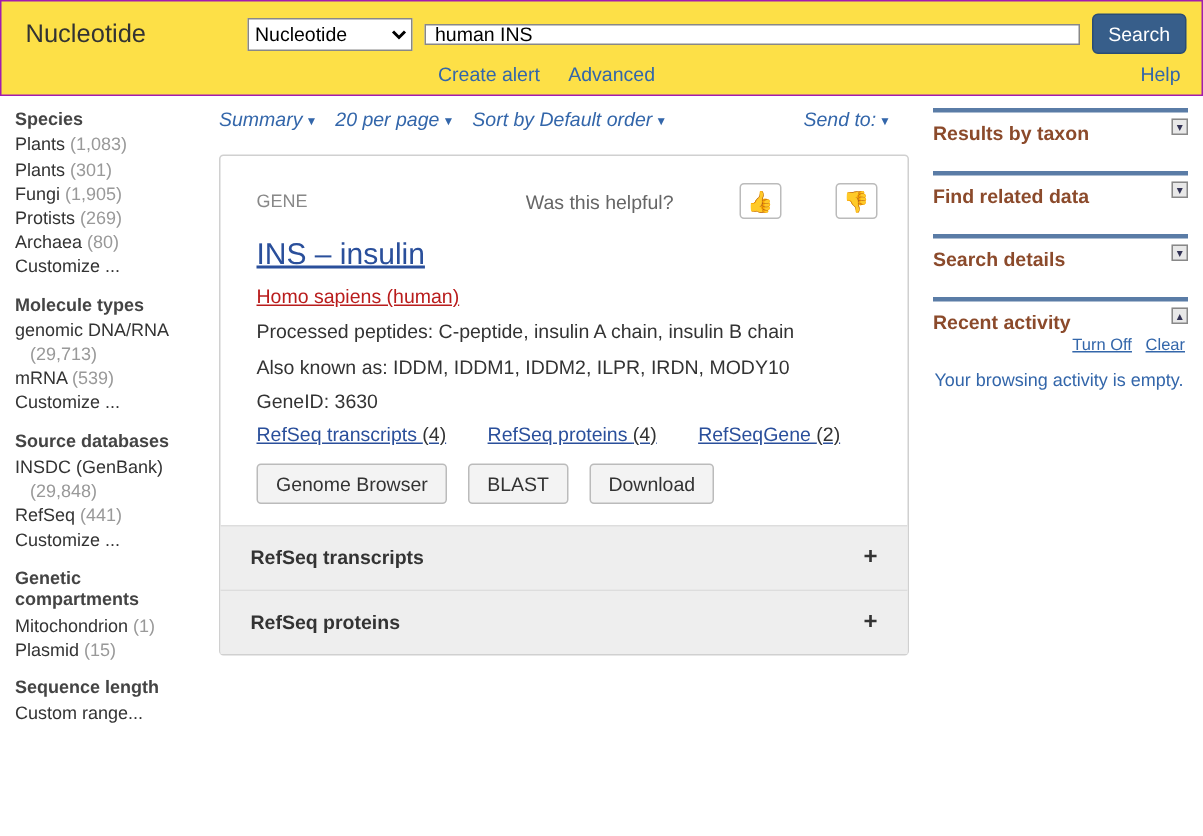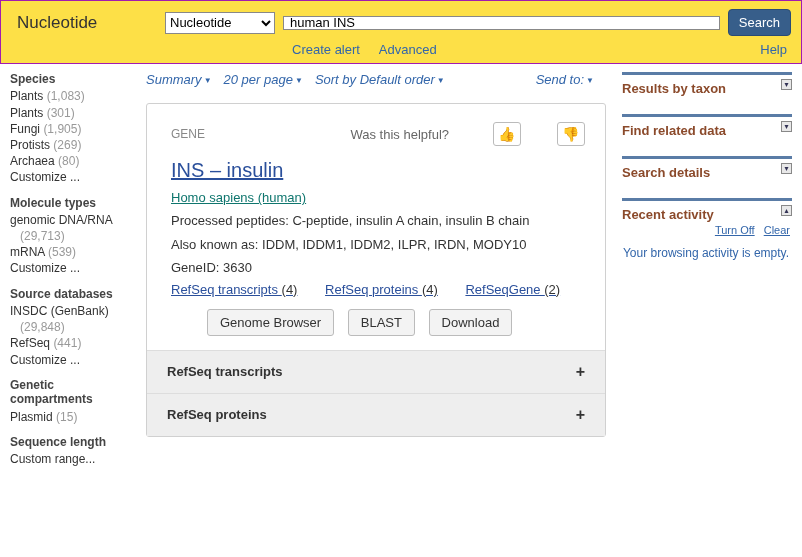--- a/index.html
+++ b/index.html
@@ -32,7 +32,7 @@
 .card-head .helpful { margin-left: auto; margin-right: 8px; color: #666; font-size: 13px; }
 .thumb { border: 1px solid #bbb; border-radius: 3px; width: 28px; height: 24px; display: inline-flex; align-items: center; justify-content: center; margin-left: 4px; cursor: pointer; background: #fff; font-size: 14px; }
 .gene-title { font-size: 20px; color: #2a4f9b; text-decoration: underline; font-weight: normal; line-height: 1.4; display: inline-block; margin-bottom: 6px; }
-.org { color: #0f766e; font-size: 13px; display: inline-block; margin-bottom: 6px; }
+.org { color: #b91c1c; font-size: 13px; display: inline-block; margin-bottom: 6px; }
 .desc { font-size: 13px; color: #333; margin-bottom: 4px; line-height: 1.5; }
 .links-row a { color: #2a4f9b; text-decoration: underline; margin-right: 24px; font-size: 13px; }
 .links-row .paren { color: #333; text-decoration: none; }

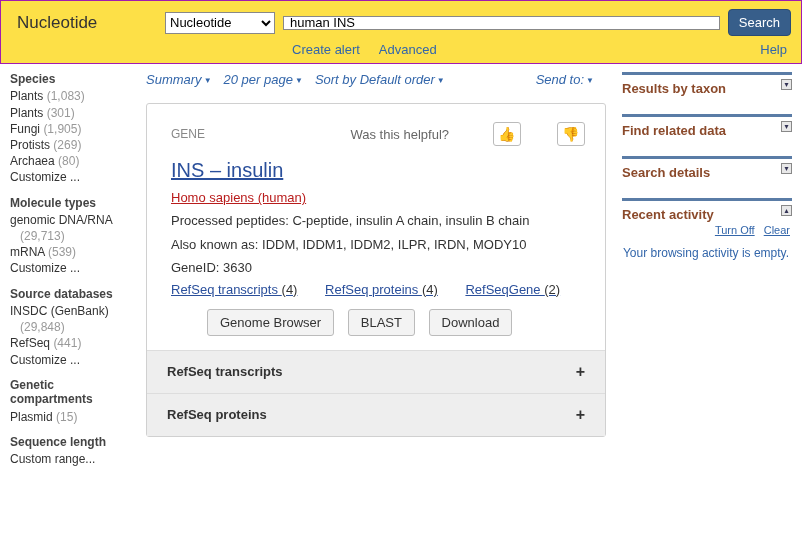--- a/index.html
+++ b/index.html
@@ -36,7 +36,7 @@
 .desc { font-size: 13px; color: #333; margin-bottom: 4px; line-height: 1.5; }
 .links-row a { color: #2a4f9b; text-decoration: underline; margin-right: 24px; font-size: 13px; }
 .links-row .paren { color: #333; text-decoration: none; }
-.btnrow { margin-top: 12px; margin-left: 36px; }
+.btnrow { margin-top: 12px; }
 .btn { display: inline-block; background: #f3f3f3; border: 1px solid #bbb; border-radius: 3px; padding: 5px 12px; font-size: 13px; color: #333; margin-right: 10px; cursor: pointer; }
 .exp { background: #eee; border-top: 1px solid #ddd; padding: 12px 20px; font-weight: bold; font-size: 13px; display: flex; align-items: center; cursor: pointer; }
 .exp .plus { margin-left: auto; font-weight: bold; font-size: 16px; }

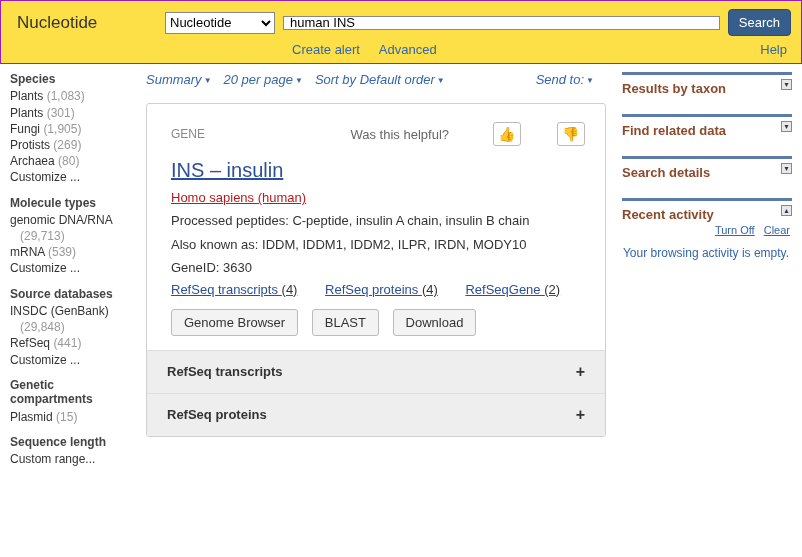--- a/index.html
+++ b/index.html
@@ -98,6 +98,7 @@
     </div>
     <div class="grp">
         <div class="grp-title">Genetic compartments</div>
+      <div class="item"><span>Mitochondrion</span> <span class="cnt">(1)</span></div>
       <div class="item"><span>Plasmid</span> <span class="cnt">(15)</span></div>
     </div>
     <div class="grp">

